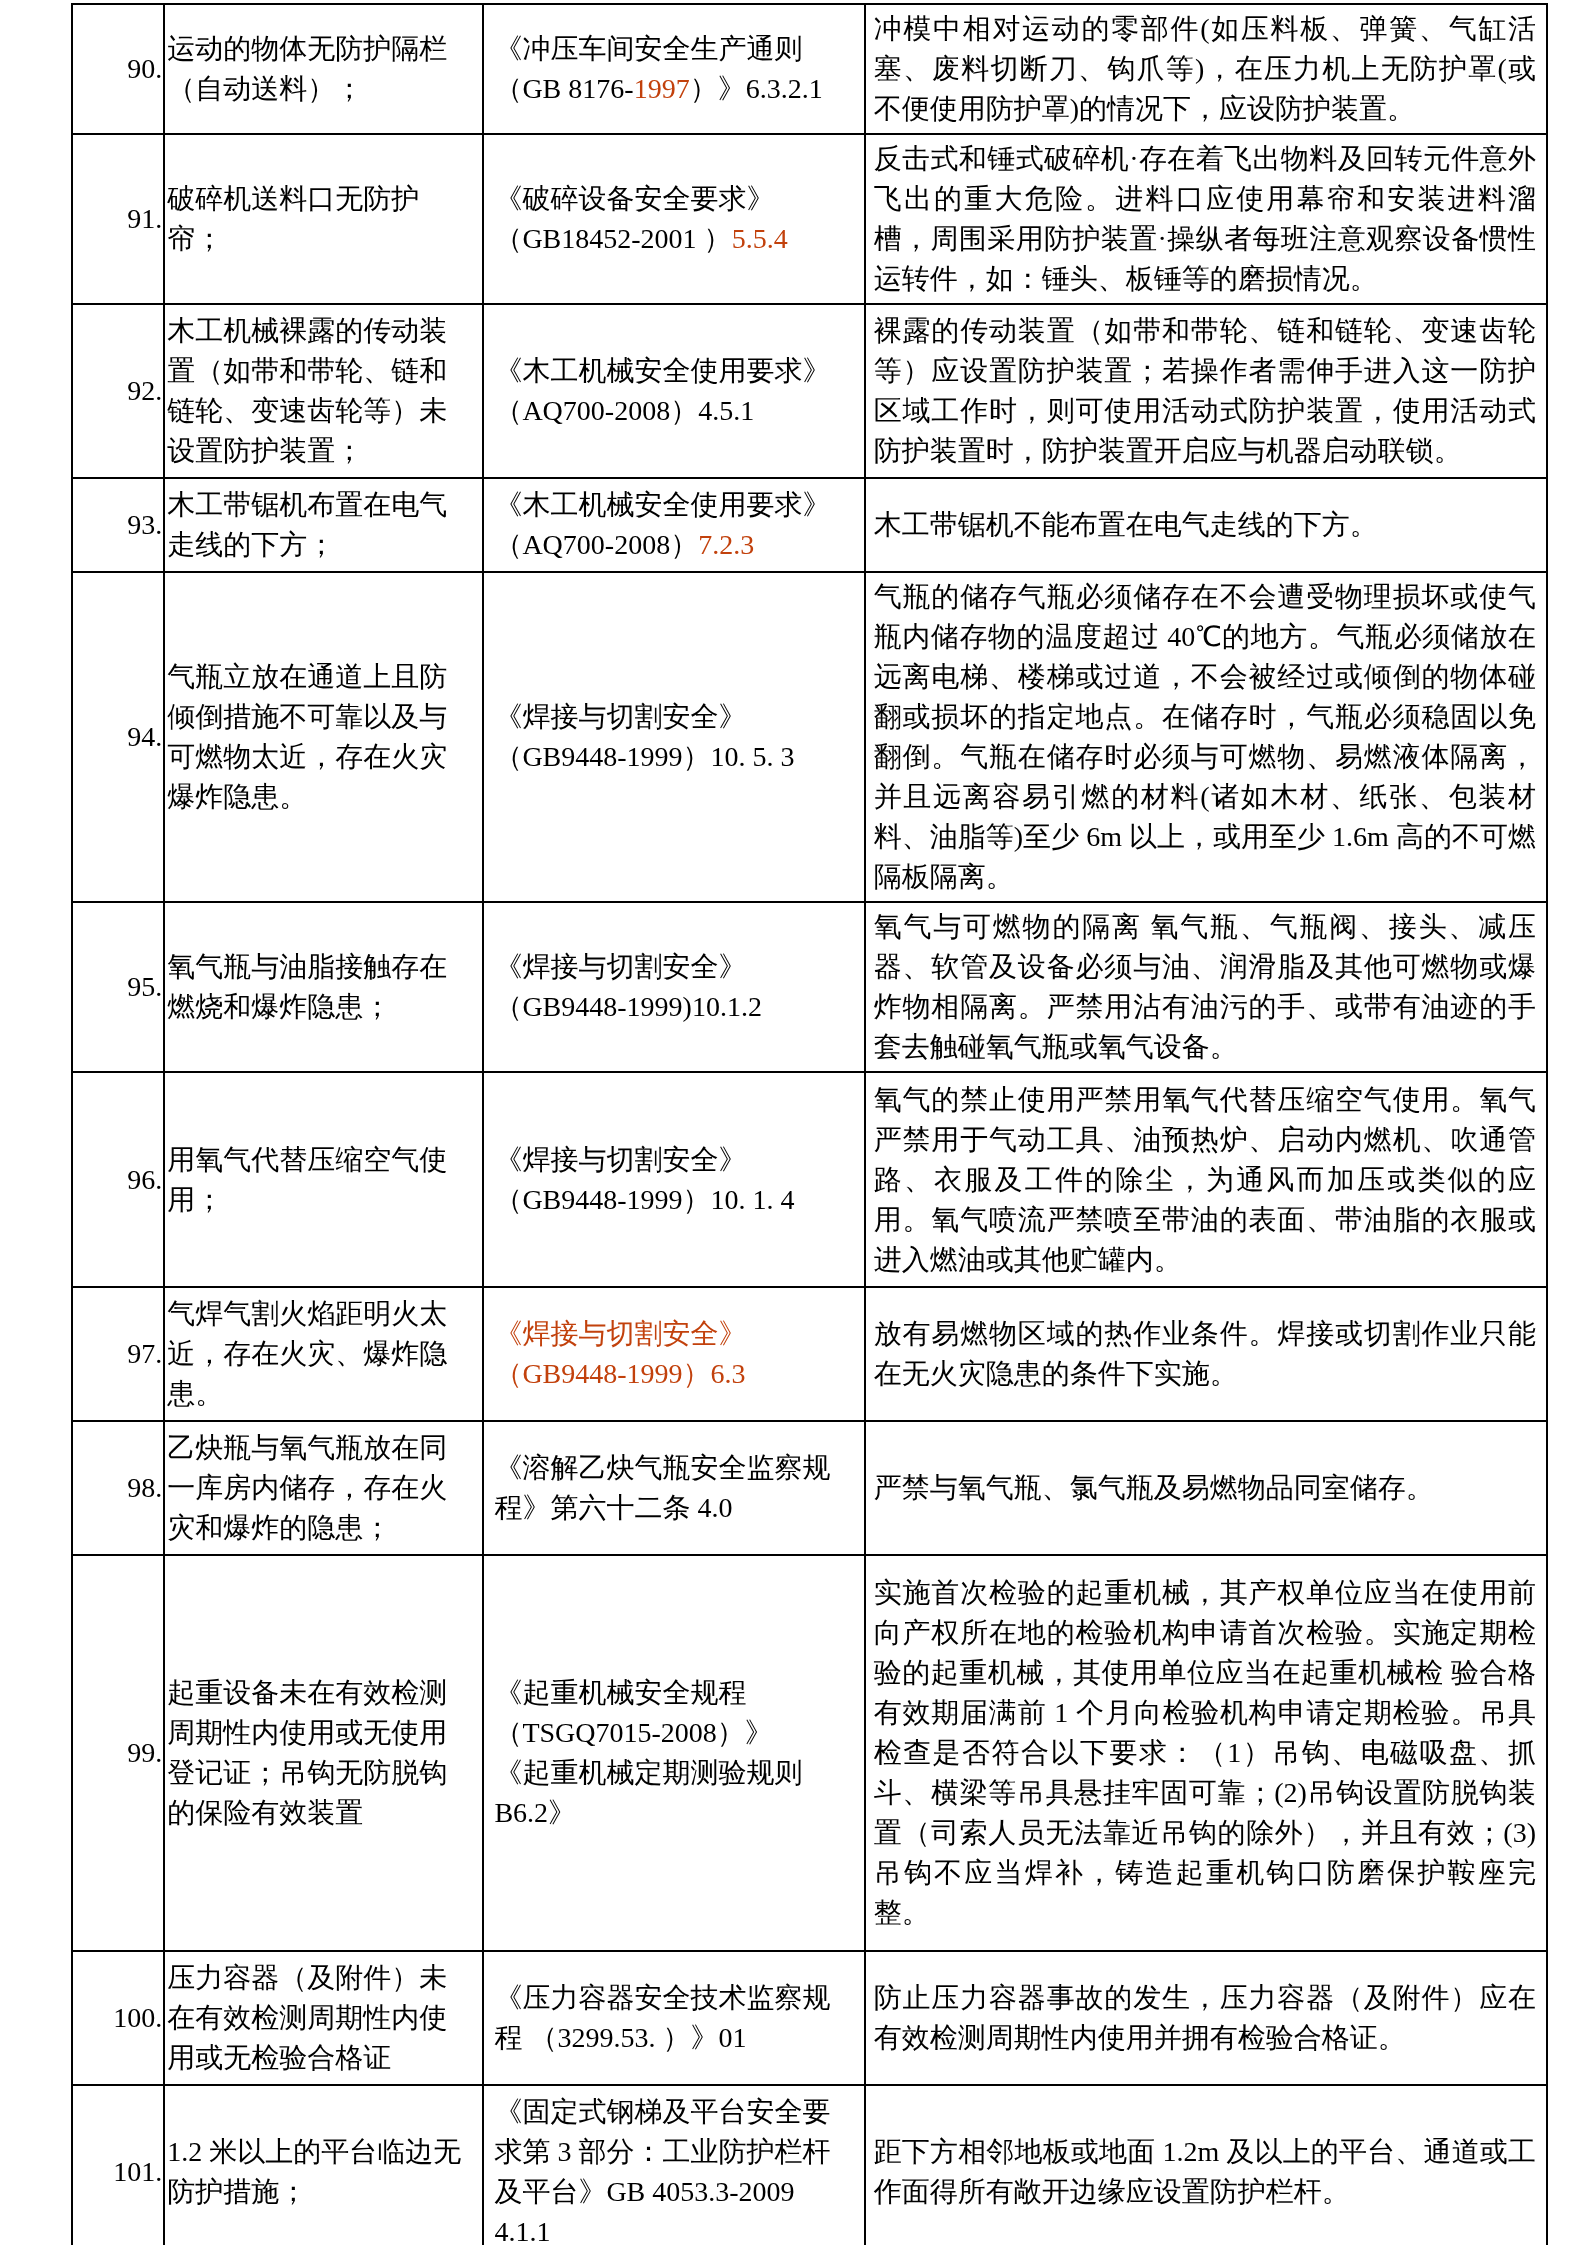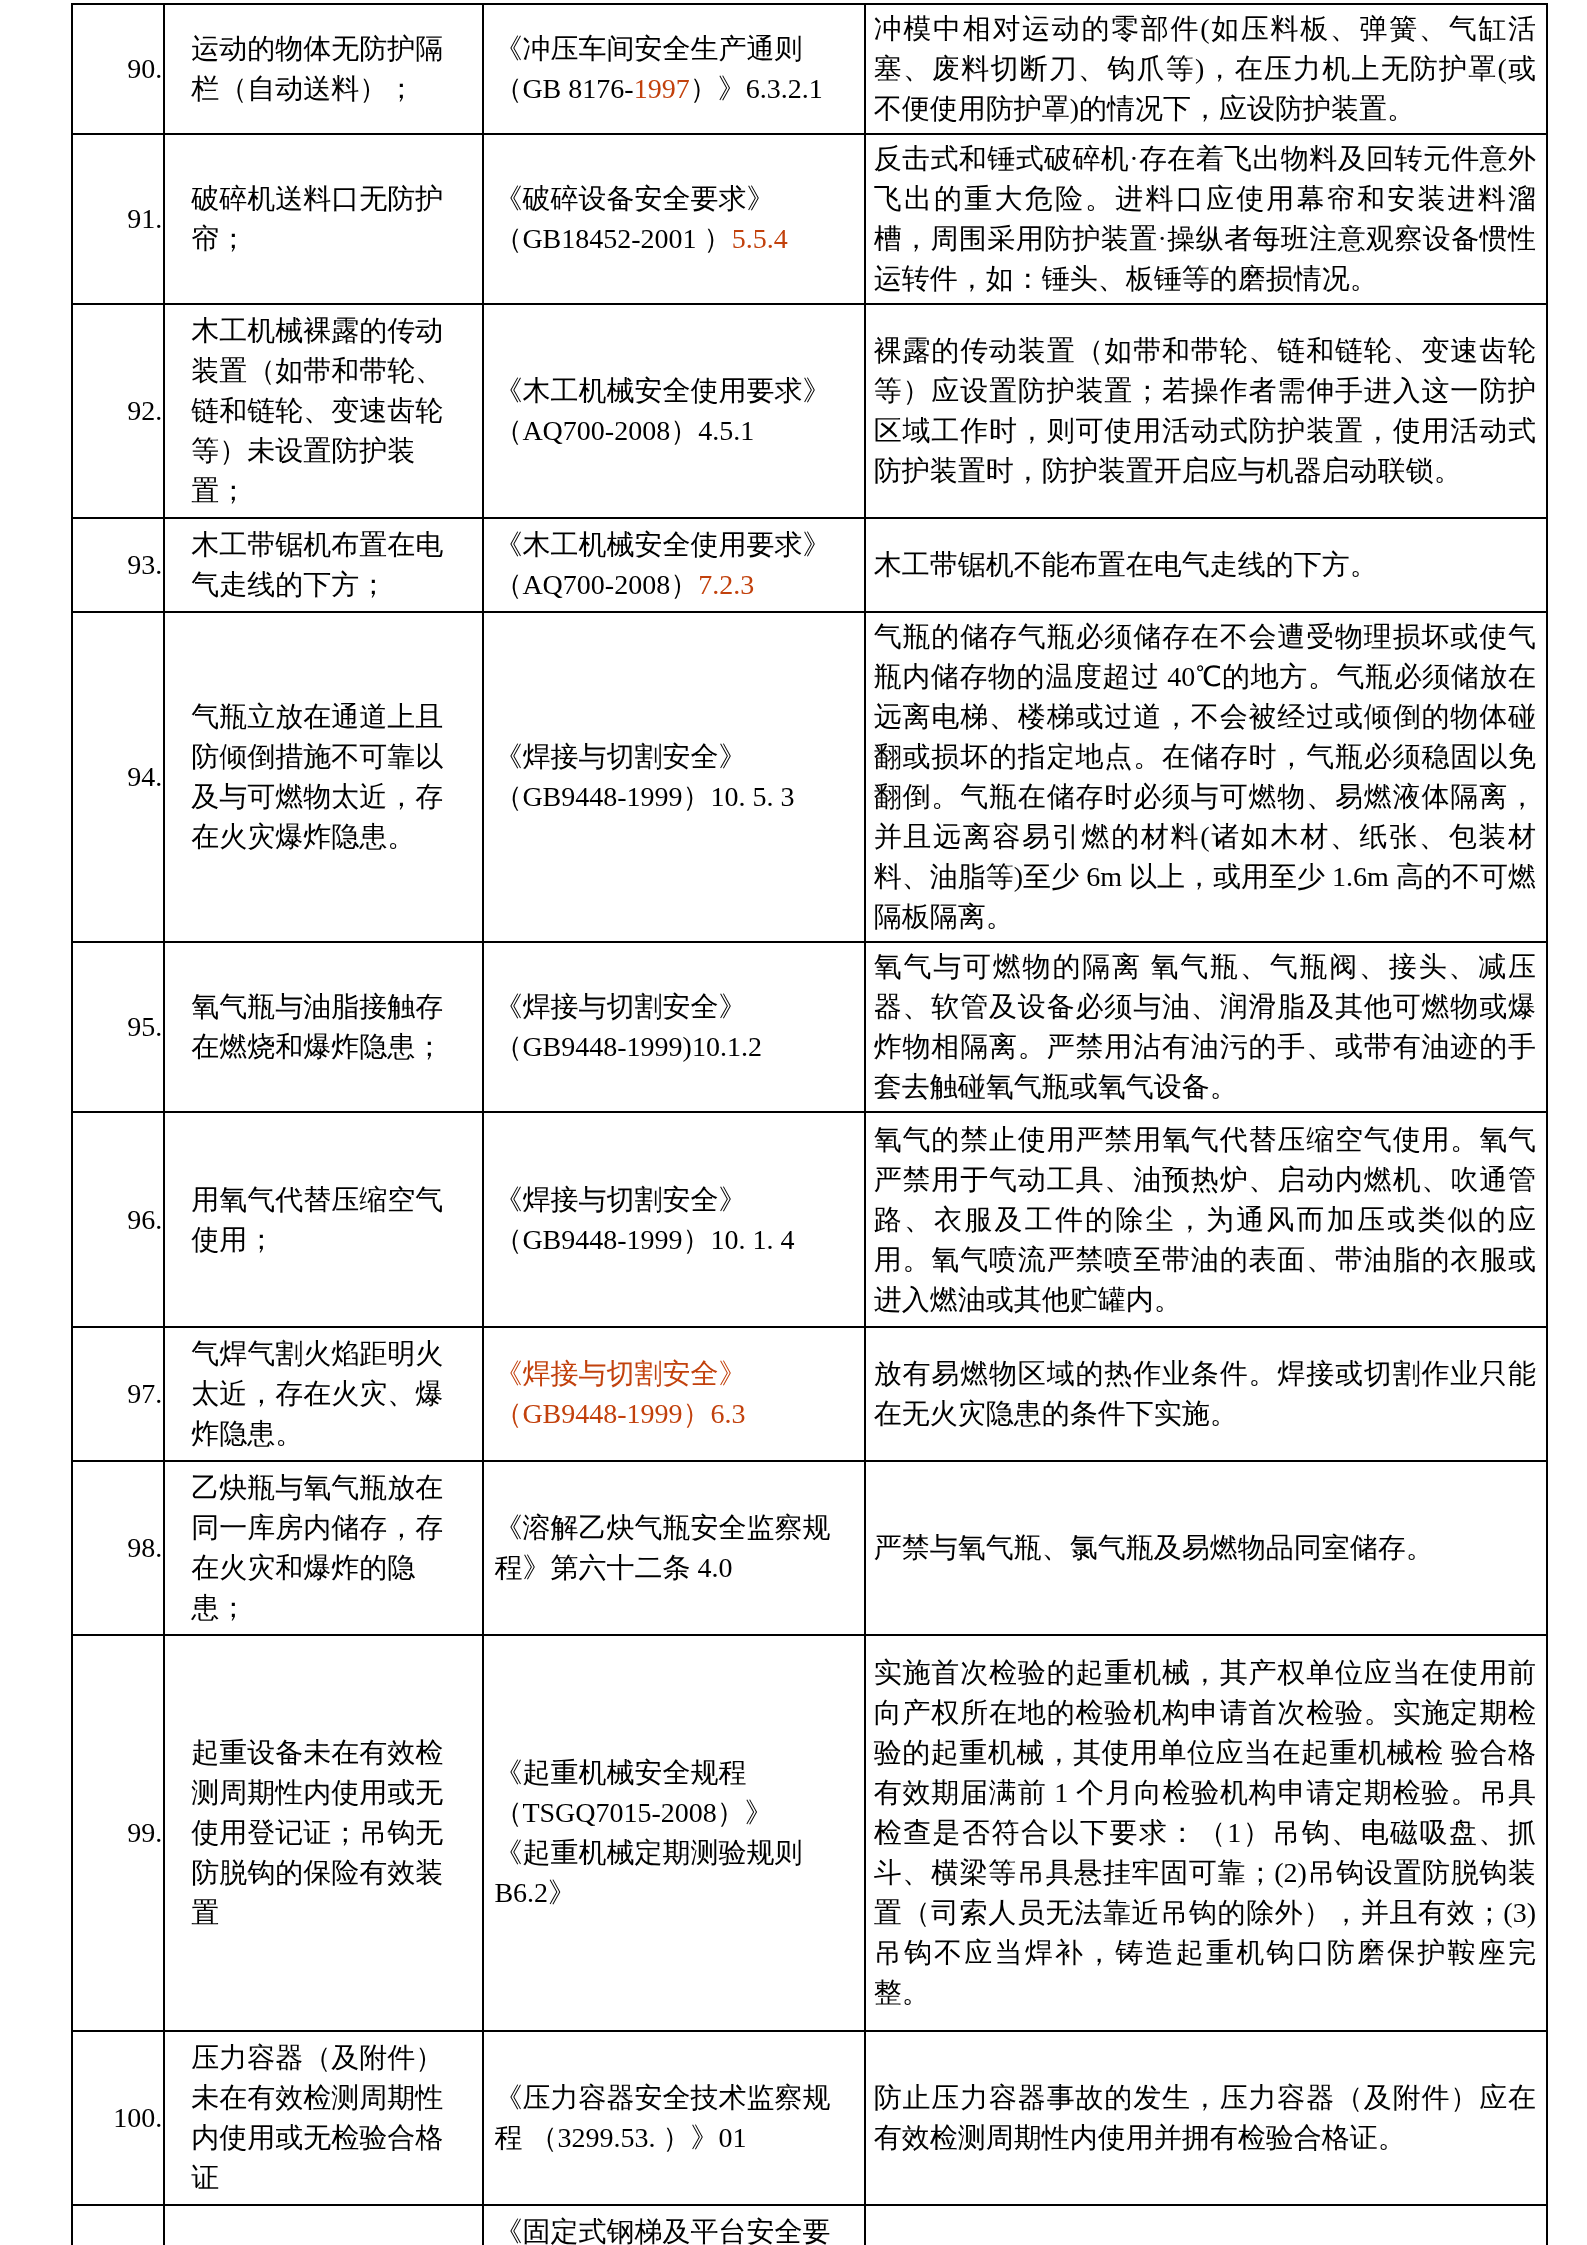--- a/index.html
+++ b/index.html
@@ -37,7 +37,7 @@
   }
   td.c-issue{
     width:318px;
-    padding:6px 14px 6px 26px;
+    padding:6px 14px 6px 2px;
   }
   td.c-basis{
     width:380px;

